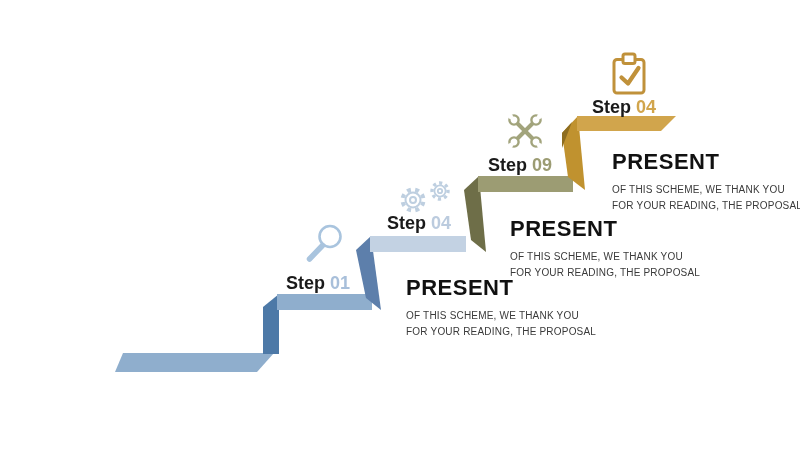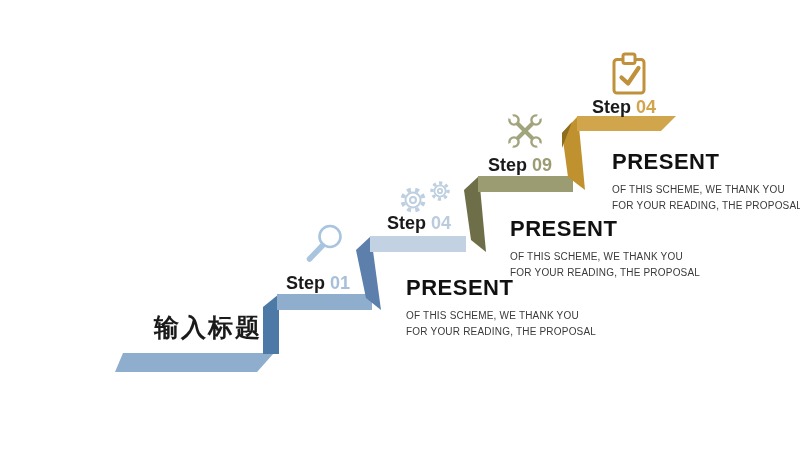--- a/index.html
+++ b/index.html
@@ -67,7 +67,6 @@
     <polygon points="577,116 676,116 661,131 577,131" fill="#D1A54C"></polygon>
   </svg>
 
-  <div class="title">输入标题</div>
 
   <div class="step-label s1">
     <span>Step</span><span class="num n1">01</span>

